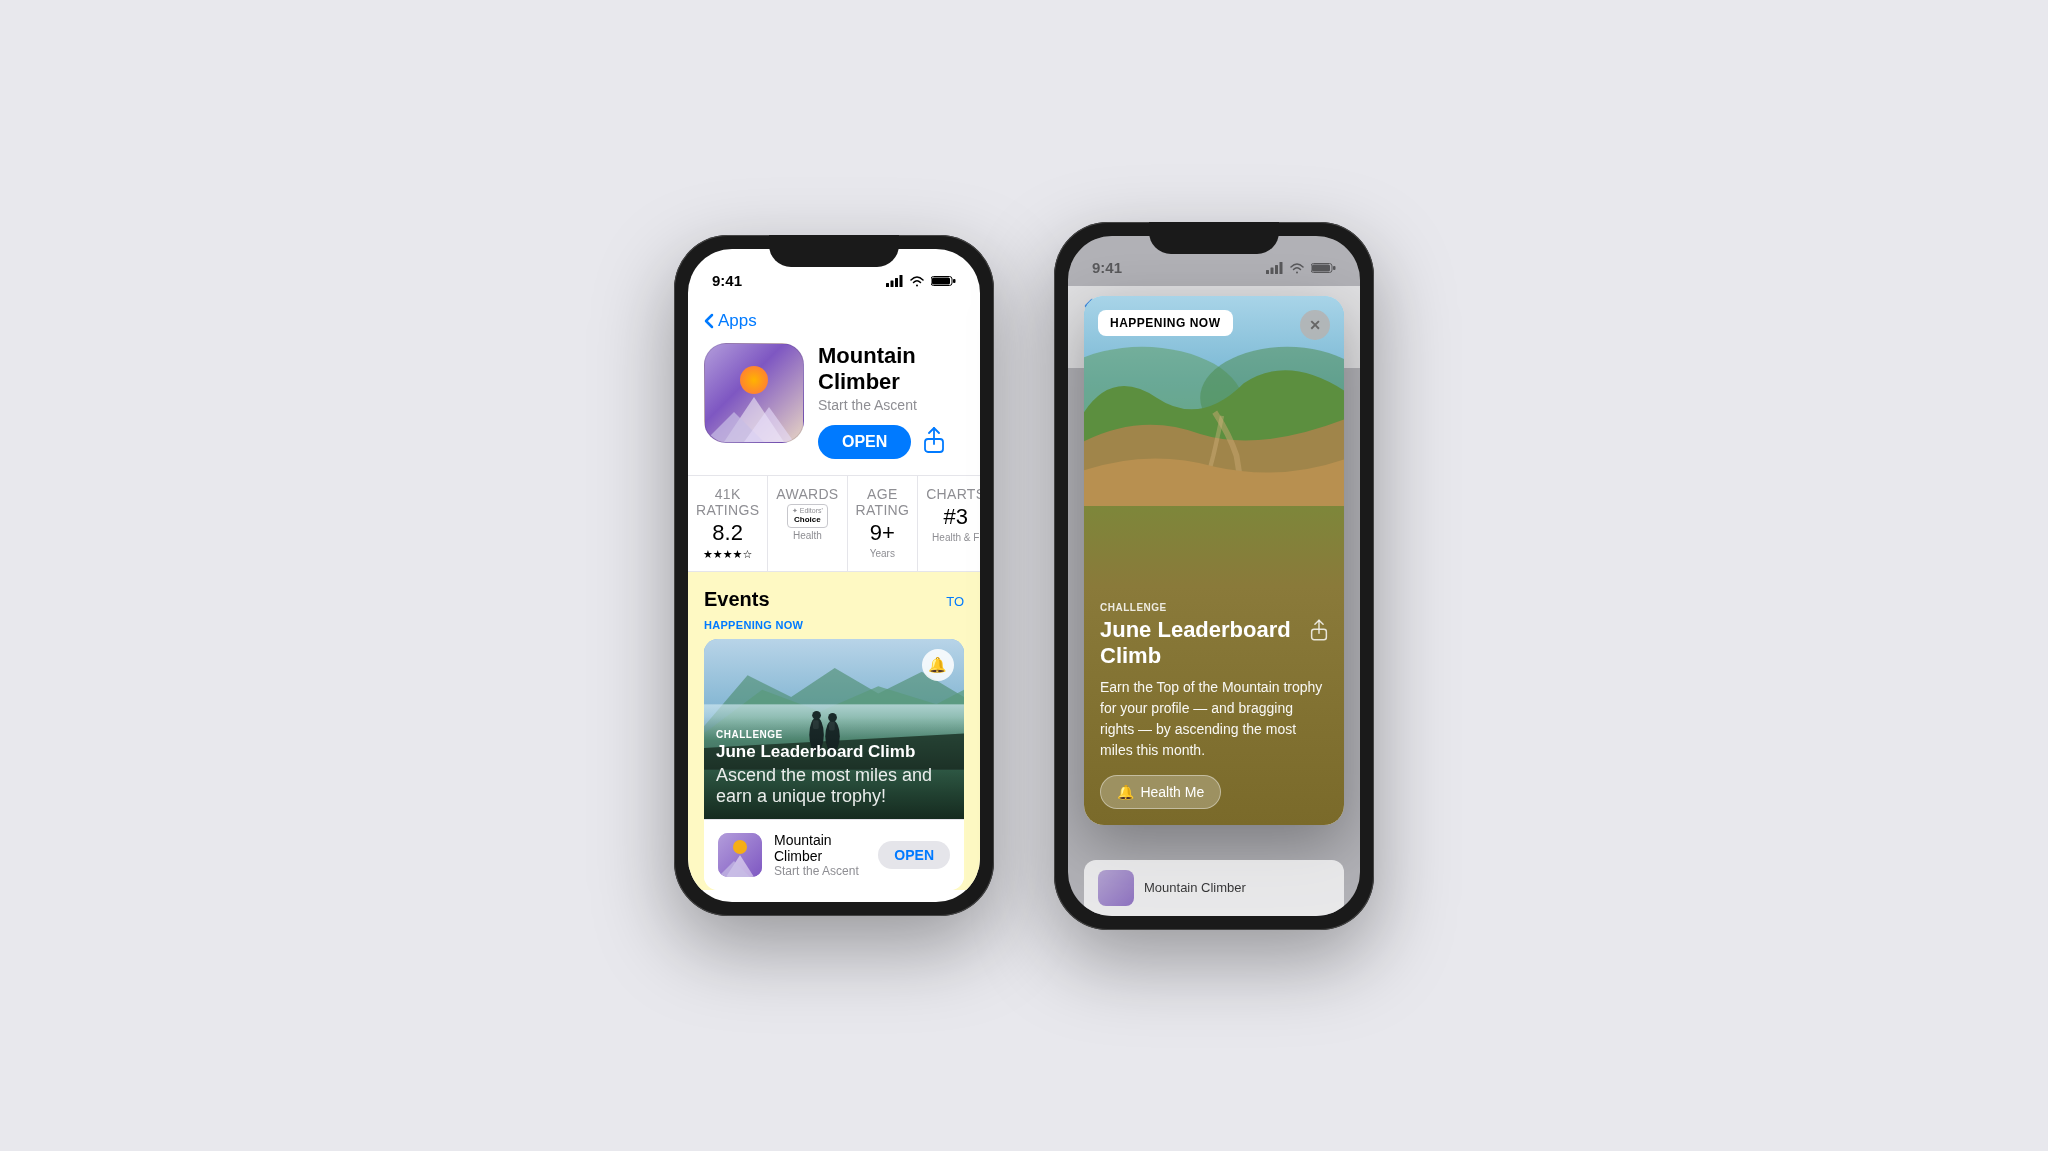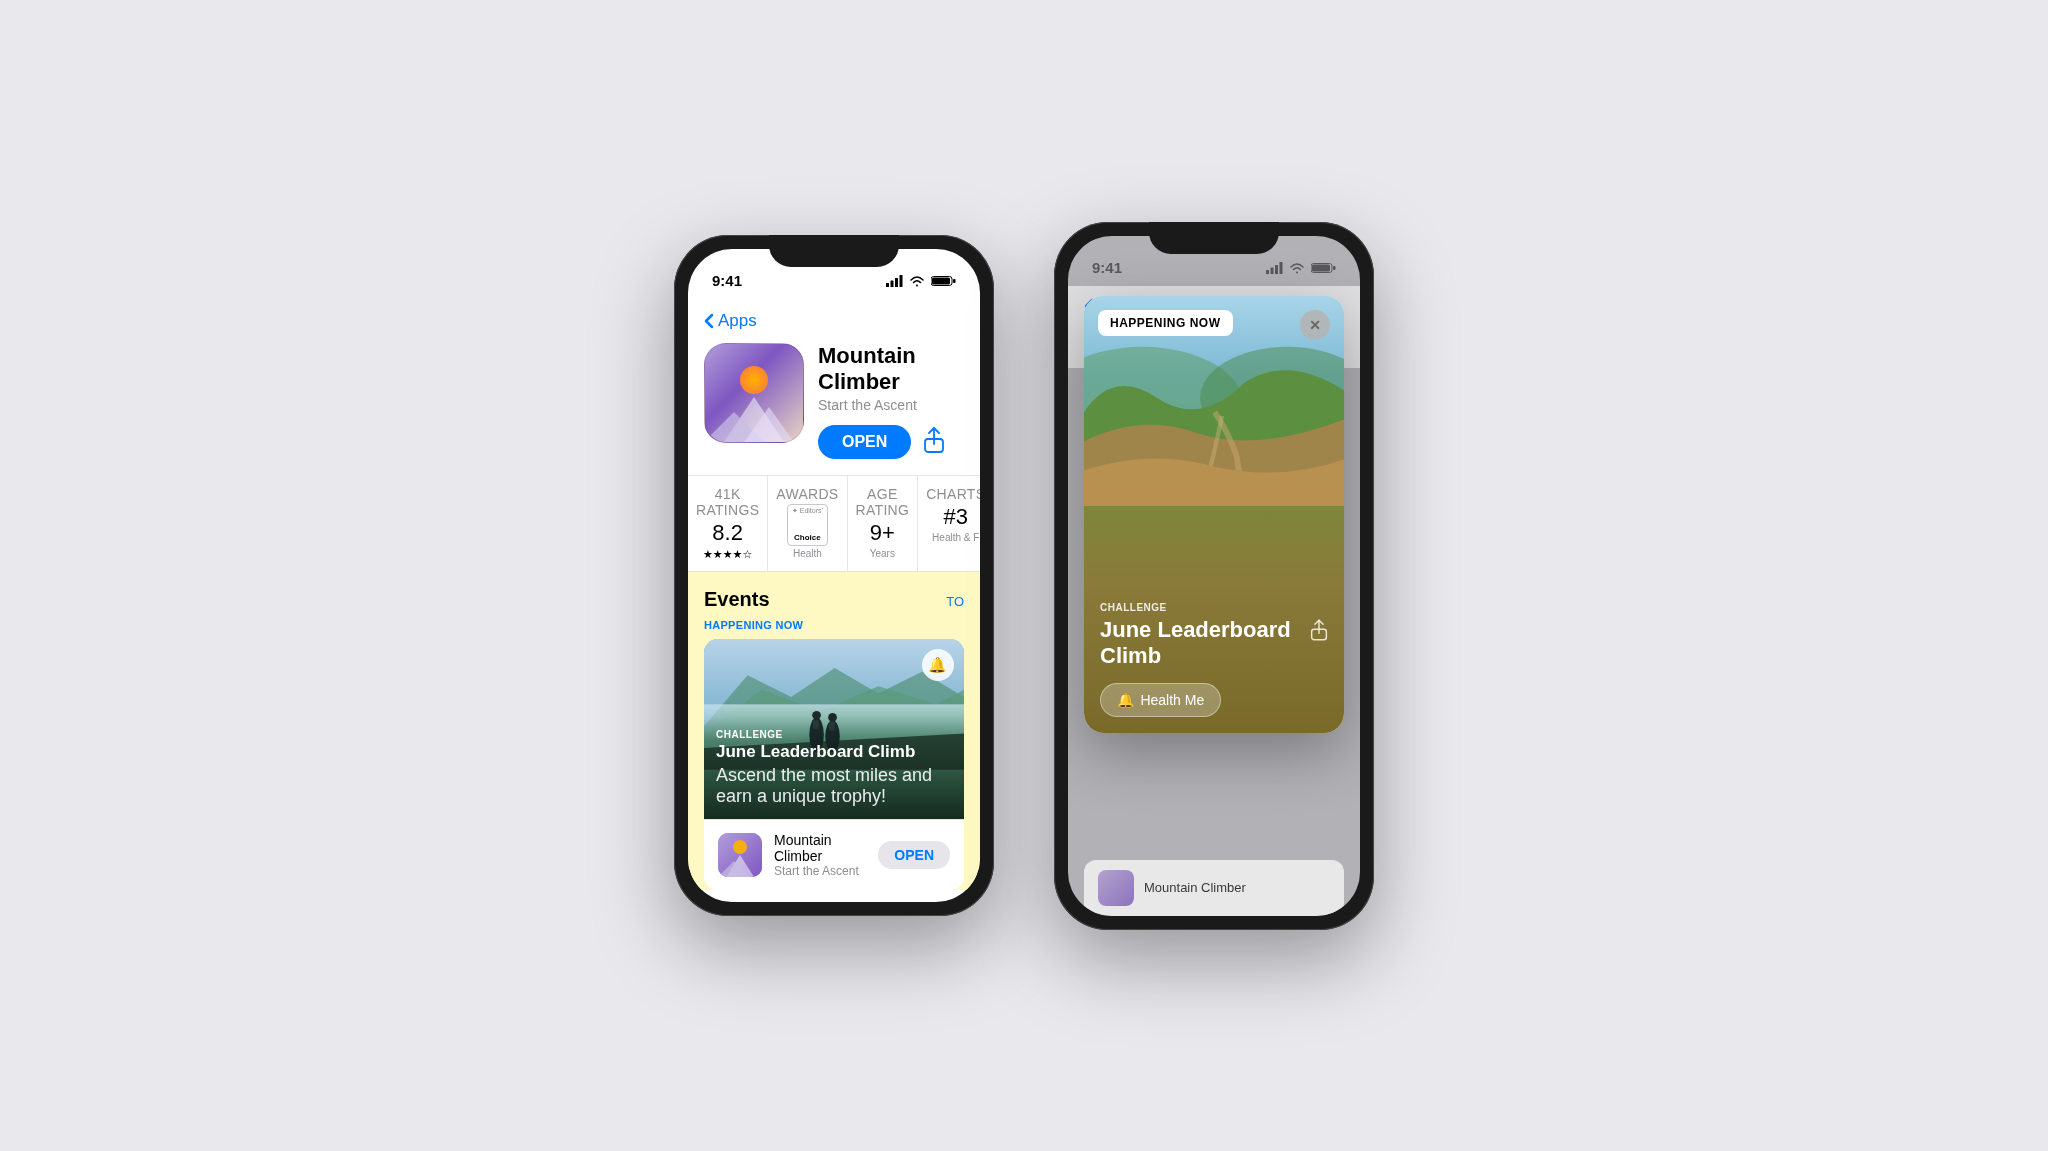--- a/index.html
+++ b/index.html
@@ -181,7 +181,7 @@
       display: flex;
       flex-direction: column;
       align-items: center;
-      gap: 19px;
+      gap: 1px;
       color: #8e8e93;
       font-size: 8px;
       border: 1px solid #c7c7cc;

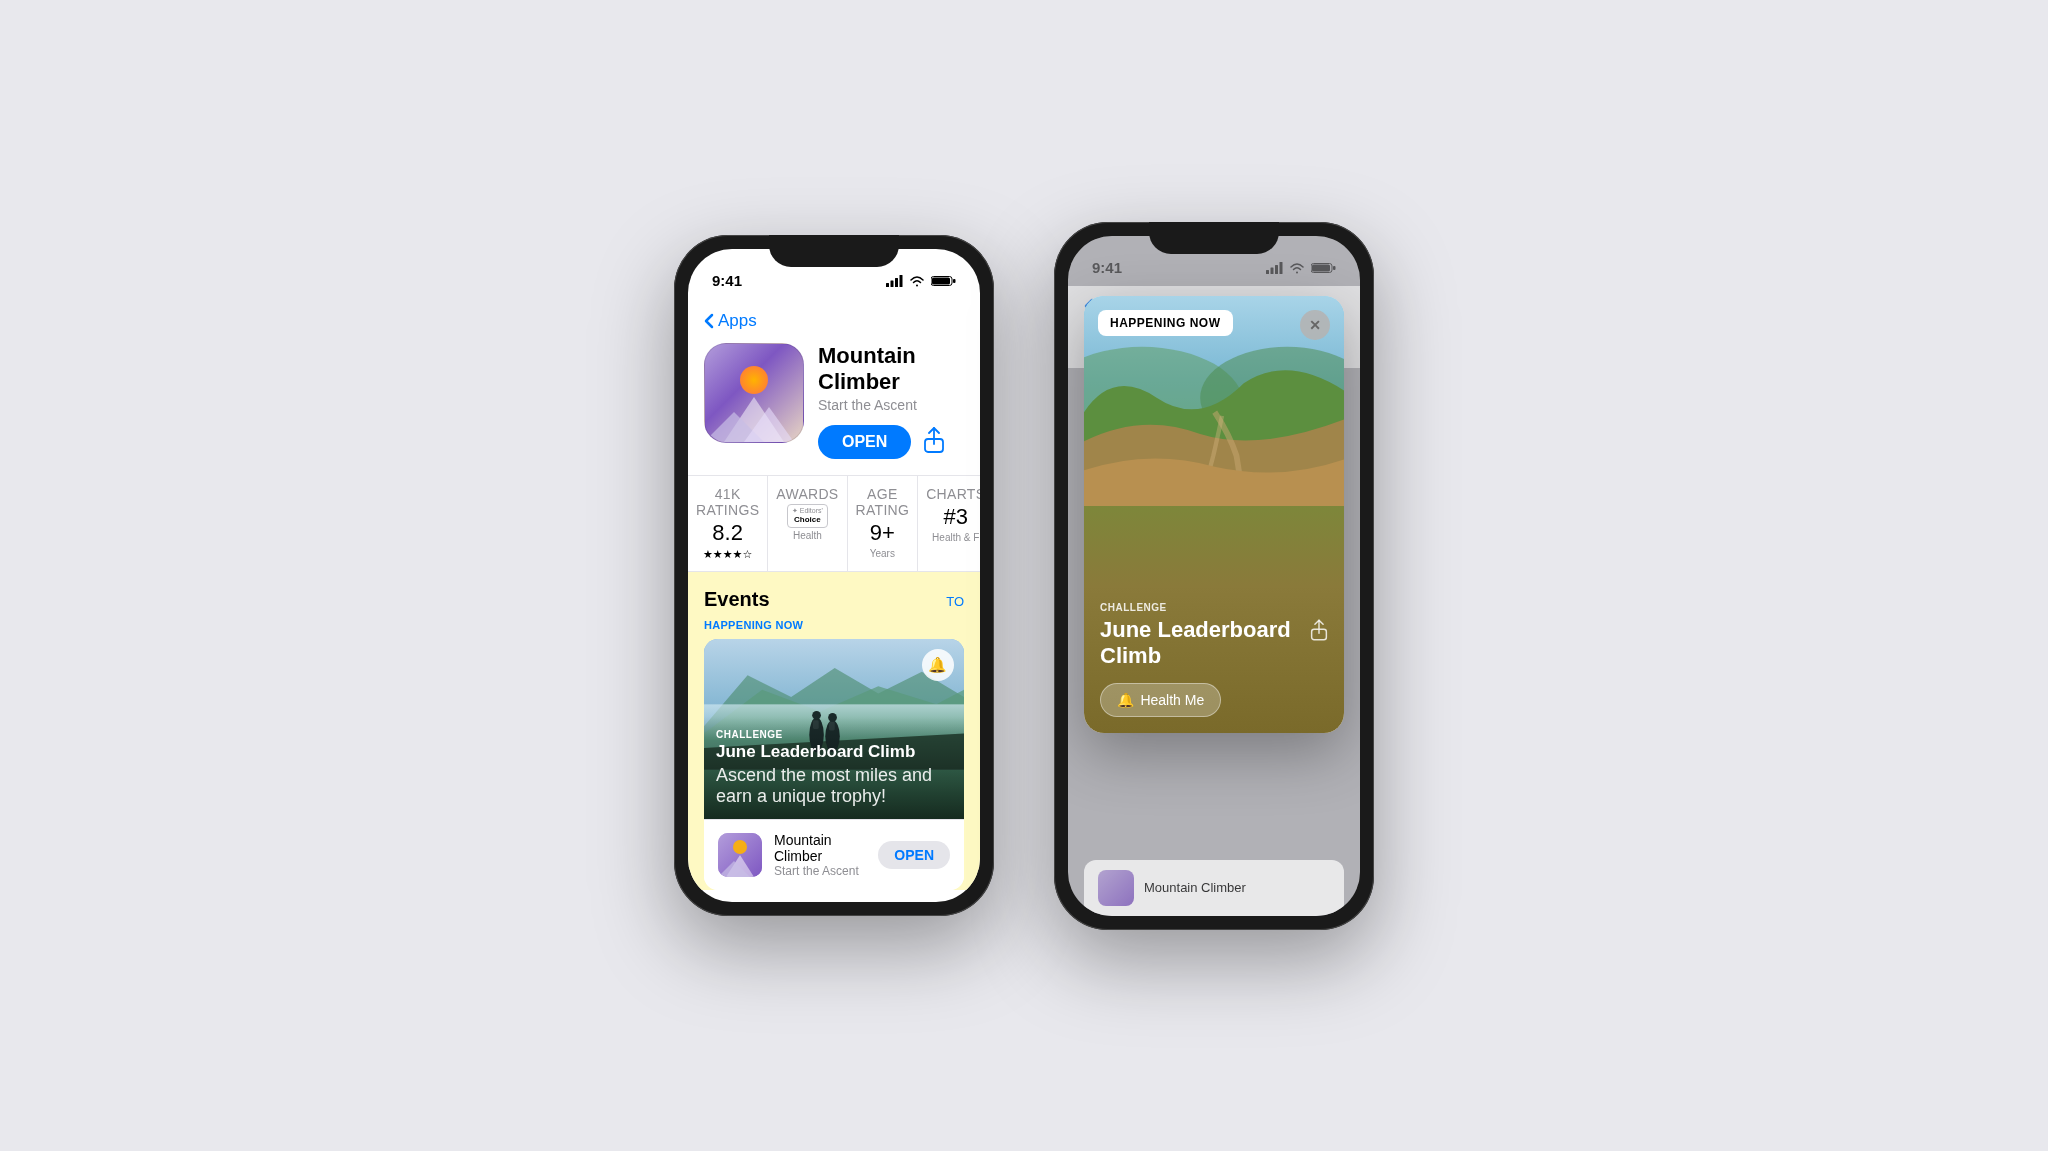--- a/index.html
+++ b/index.html
@@ -702,6 +702,7 @@
             </svg>
           </div>
         </div>
+        <div class="modal-desc">Earn the Top of the Mountain trophy for your profile — and bragging rights — by ascending the most miles this month.</div>
         <button class="notify-btn">
           <span>🔔</span>
           <span>Health Me</span>

